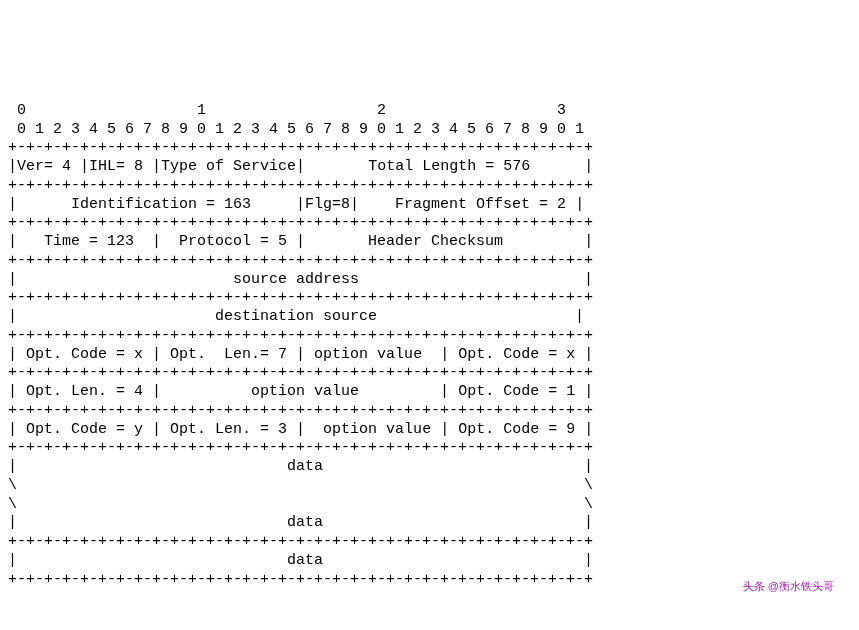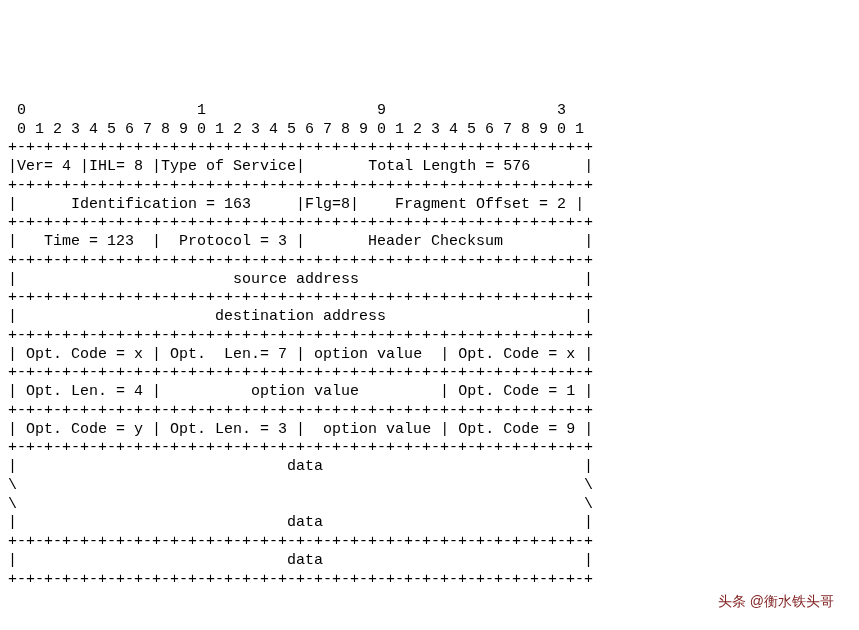--- a/index.html
+++ b/index.html
@@ -30,7 +30,7 @@
 
 
 <div class="diagram">
-<span> 0                   1                   9                   3</span>
+<span> 0                   1                   2                   3</span>
 <span> 0 1 2 3 4 5 6 7 8 9 0 1 2 3 4 5 6 7 8 9 0 1 2 3 4 5 6 7 8 9 0 1</span>
 <span>+-+-+-+-+-+-+-+-+-+-+-+-+-+-+-+-+-+-+-+-+-+-+-+-+-+-+-+-+-+-+-+-+</span>
 |<span>Ver= 4</span> |<span>IHL= 8</span> |<span>Type of Service</span>|       <span>Total Length = 576</span>      |

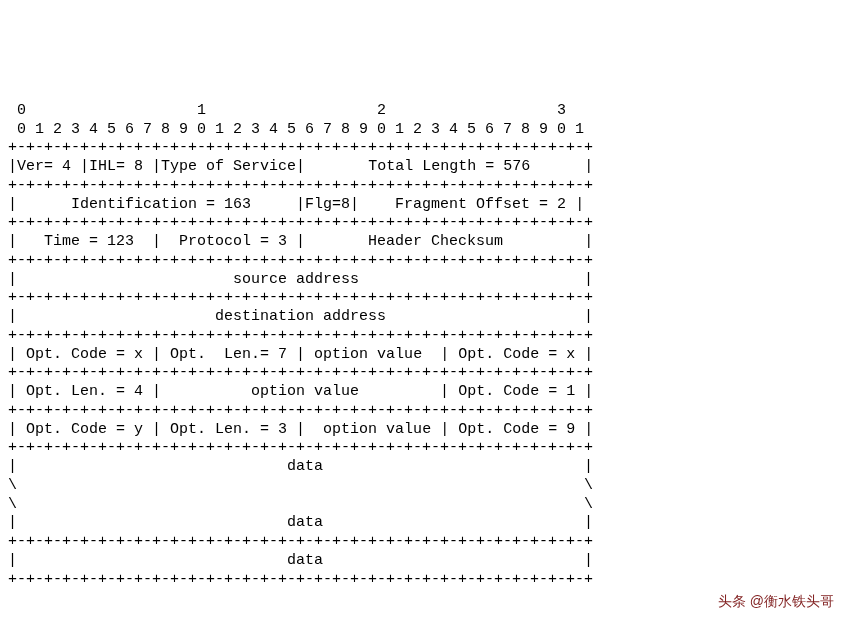--- a/index.html
+++ b/index.html
@@ -37,7 +37,7 @@
 <span>+-+-+-+-+-+-+-+-+-+-+-+-+-+-+-+-+-+-+-+-+-+-+-+-+-+-+-+-+-+-+-+-+</span>
 |      <span>Identification = 163</span>     |<span>Flg=8</span>|    <span>Fragment Offset = 2</span> |
 <span>+-+-+-+-+-+-+-+-+-+-+-+-+-+-+-+-+-+-+-+-+-+-+-+-+-+-+-+-+-+-+-+-+</span>
-|   <span>Time = 123</span>  |  <span>Protocol = 3</span> |       <span>Header Checksum</span>         |
+|   <span>Time = 123</span>  |  <span>Protocol = 5</span> |       <span>Header Checksum</span>         |
 <span>+-+-+-+-+-+-+-+-+-+-+-+-+-+-+-+-+-+-+-+-+-+-+-+-+-+-+-+-+-+-+-+-+</span>
 |                        <span>source address</span>                         |
 <span>+-+-+-+-+-+-+-+-+-+-+-+-+-+-+-+-+-+-+-+-+-+-+-+-+-+-+-+-+-+-+-+-+</span>

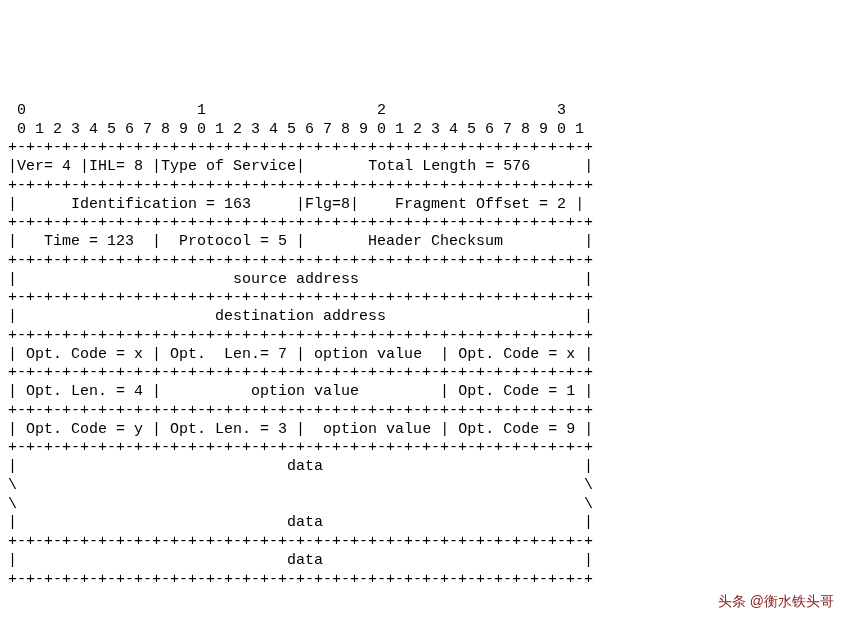--- a/index.html
+++ b/index.html
@@ -41,7 +41,7 @@
 <span>+-+-+-+-+-+-+-+-+-+-+-+-+-+-+-+-+-+-+-+-+-+-+-+-+-+-+-+-+-+-+-+-+</span>
 |                        <span>source address</span>                         |
 <span>+-+-+-+-+-+-+-+-+-+-+-+-+-+-+-+-+-+-+-+-+-+-+-+-+-+-+-+-+-+-+-+-+</span>
-|                      <span>destination address</span>                      |
+|                      <span>destination source</span>                      |
 <span>+-+-+-+-+-+-+-+-+-+-+-+-+-+-+-+-+-+-+-+-+-+-+-+-+-+-+-+-+-+-+-+-+</span>
 | <span>Opt. Code = x</span> | <span>Opt.  Len.= 7</span> | <span>option value</span>  | <span>Opt. Code = x</span> |
 <span>+-+-+-+-+-+-+-+-+-+-+-+-+-+-+-+-+-+-+-+-+-+-+-+-+-+-+-+-+-+-+-+-+</span>

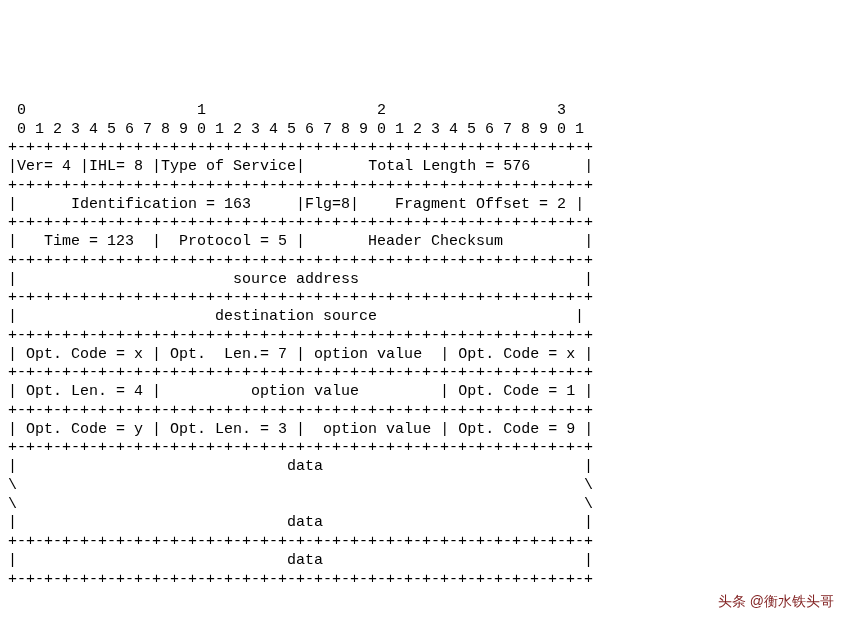--- a/index.html
+++ b/index.html
@@ -18,10 +18,10 @@
   .watermark {
     position: absolute;
     right: 25px;
-    bottom: 20px;
+    bottom: 36px;
     font-family: sans-serif;
-    font-size: 14px;
-    color: #7f1d1d;
+    font-size: 11px;
+    color: #a21caf;
   }
 </style>
 </head>

